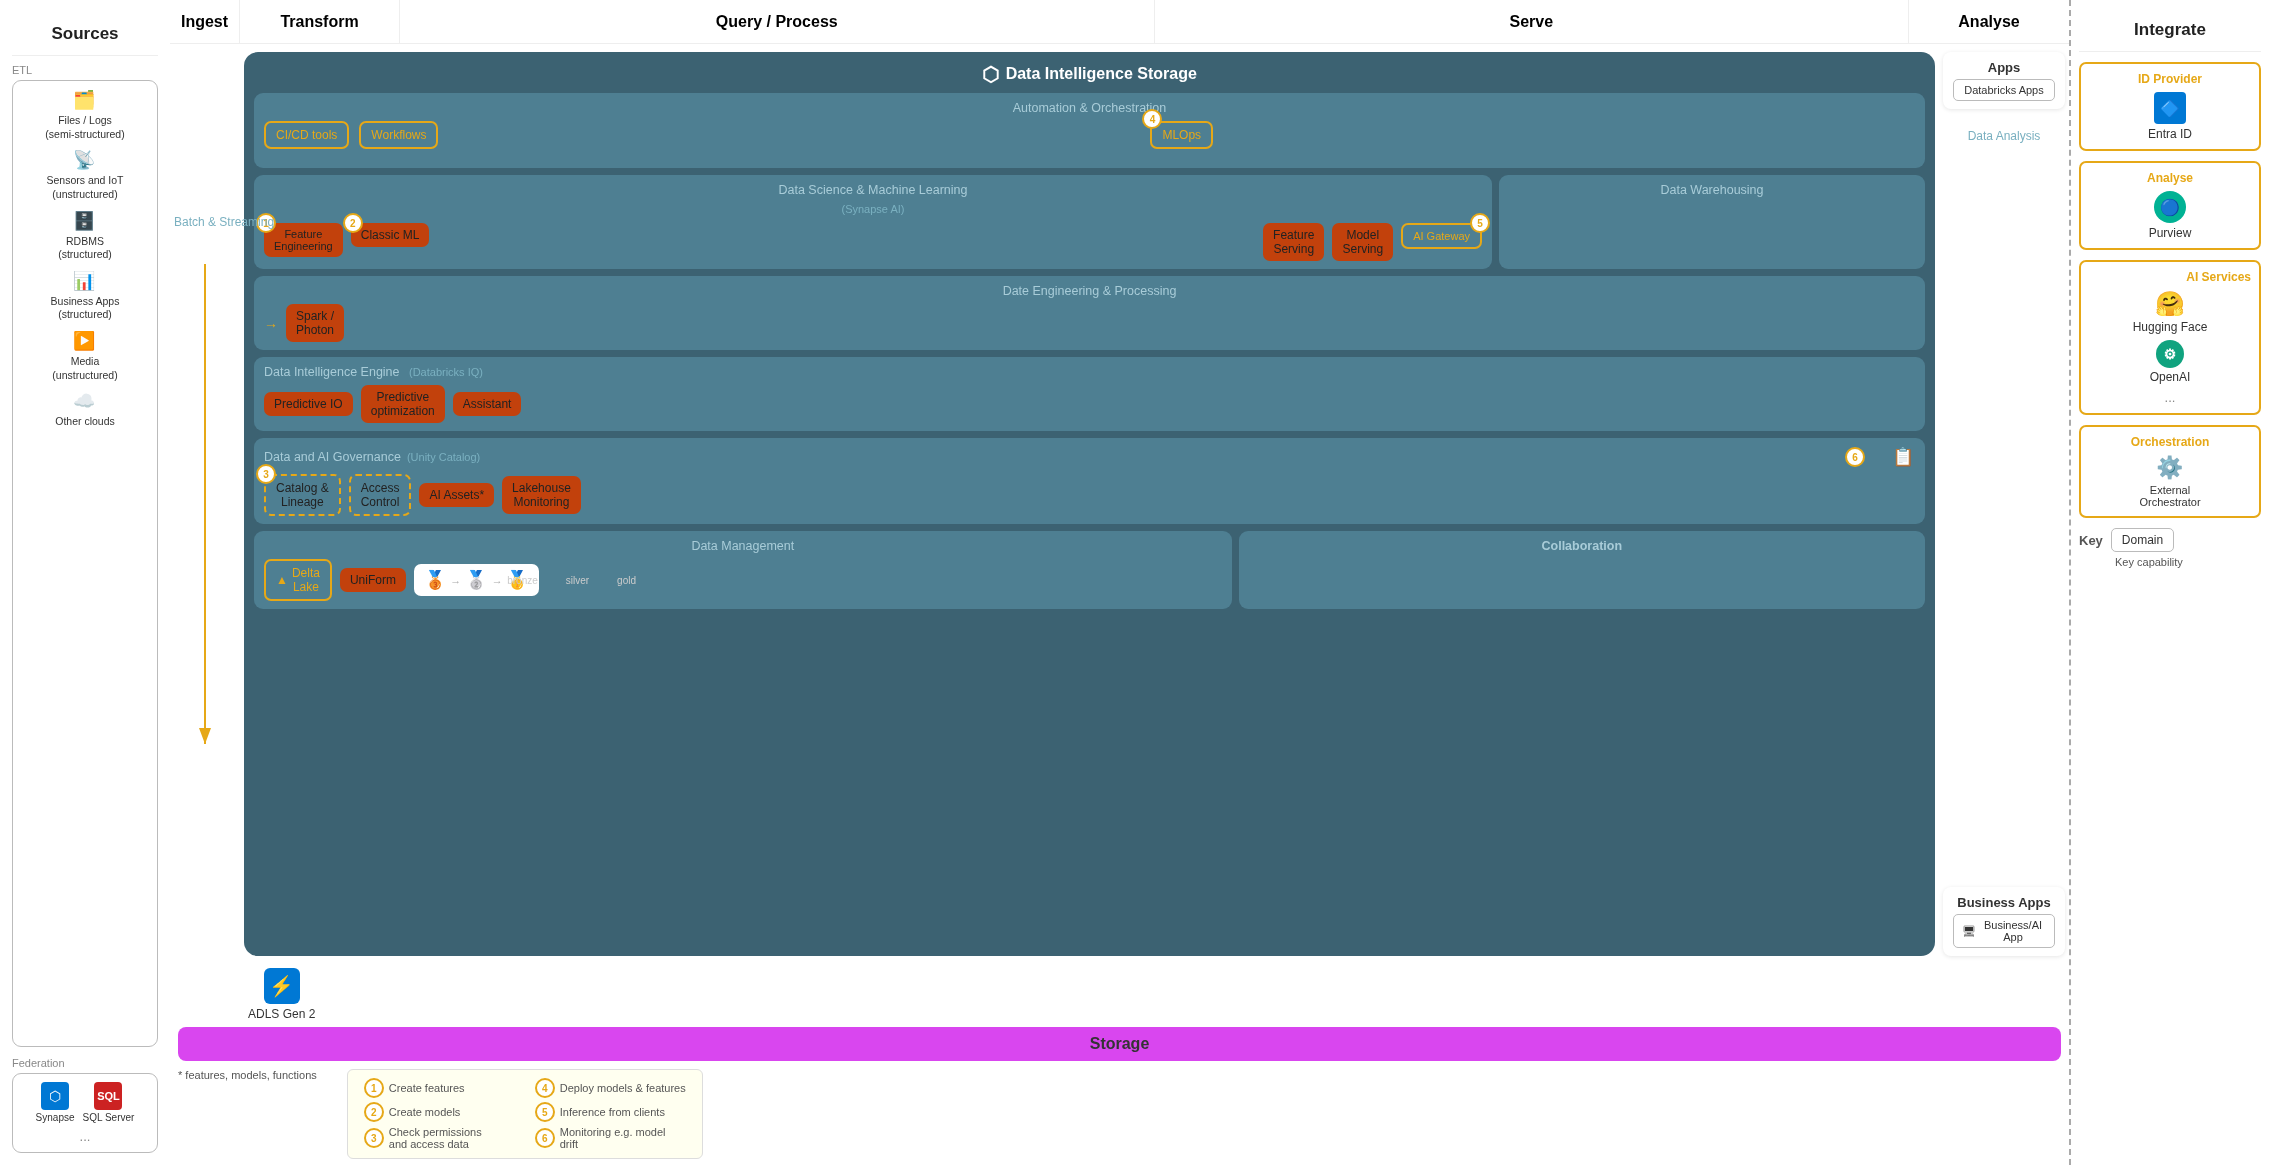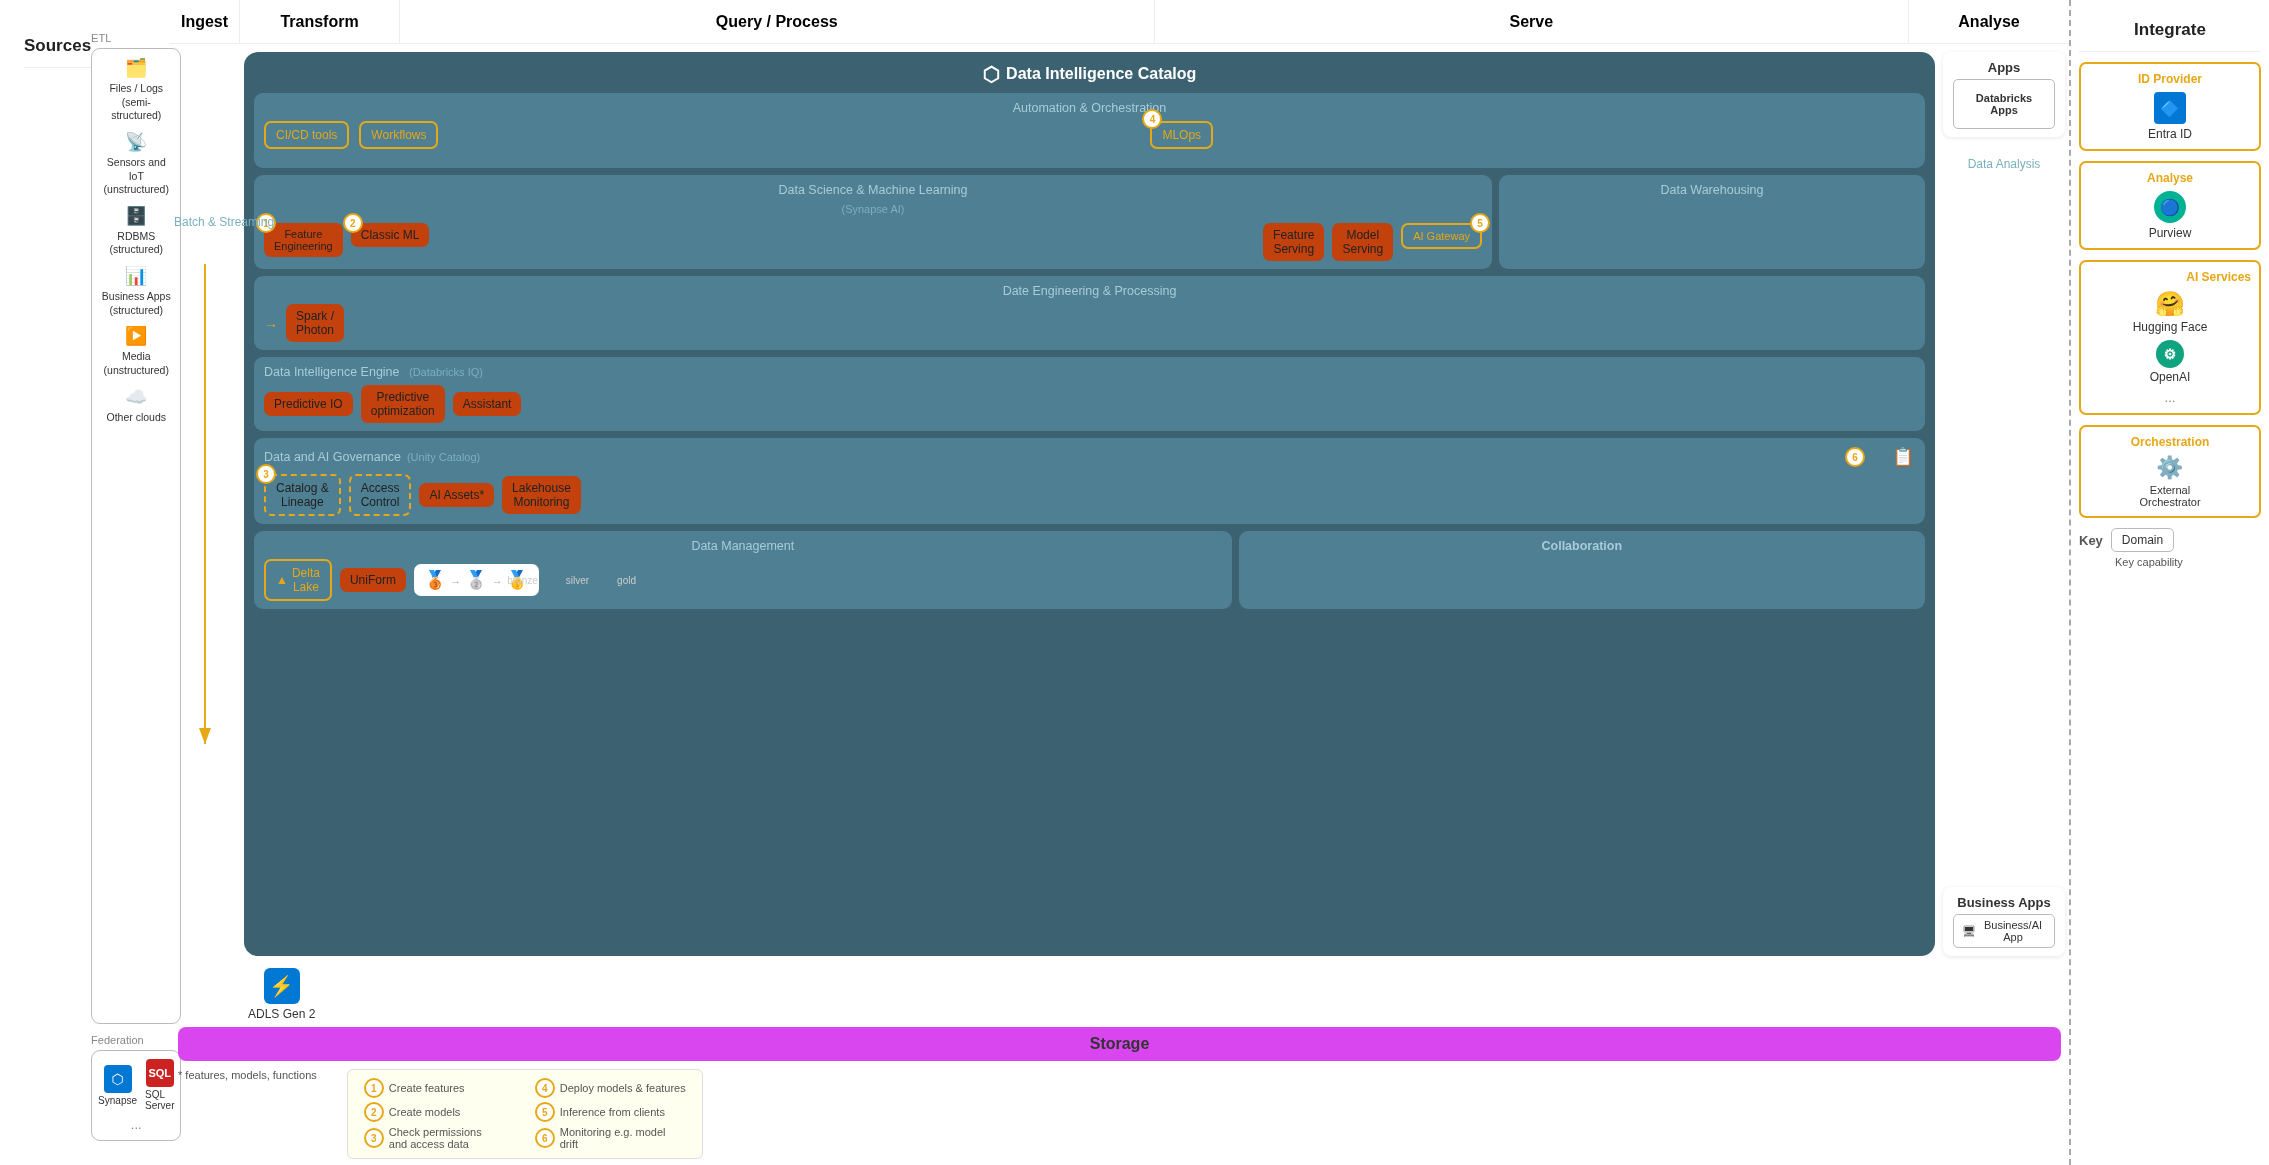--- a/index.html
+++ b/index.html
@@ -31,9 +31,9 @@
     .col-sources {
       width: 170px;
       flex-shrink: 0;
-      padding: 24px;
-      display: flex;
-      flex-direction: row;
+      padding: 12px;
+      display: flex;
+      flex-direction: column;
     }
 
     

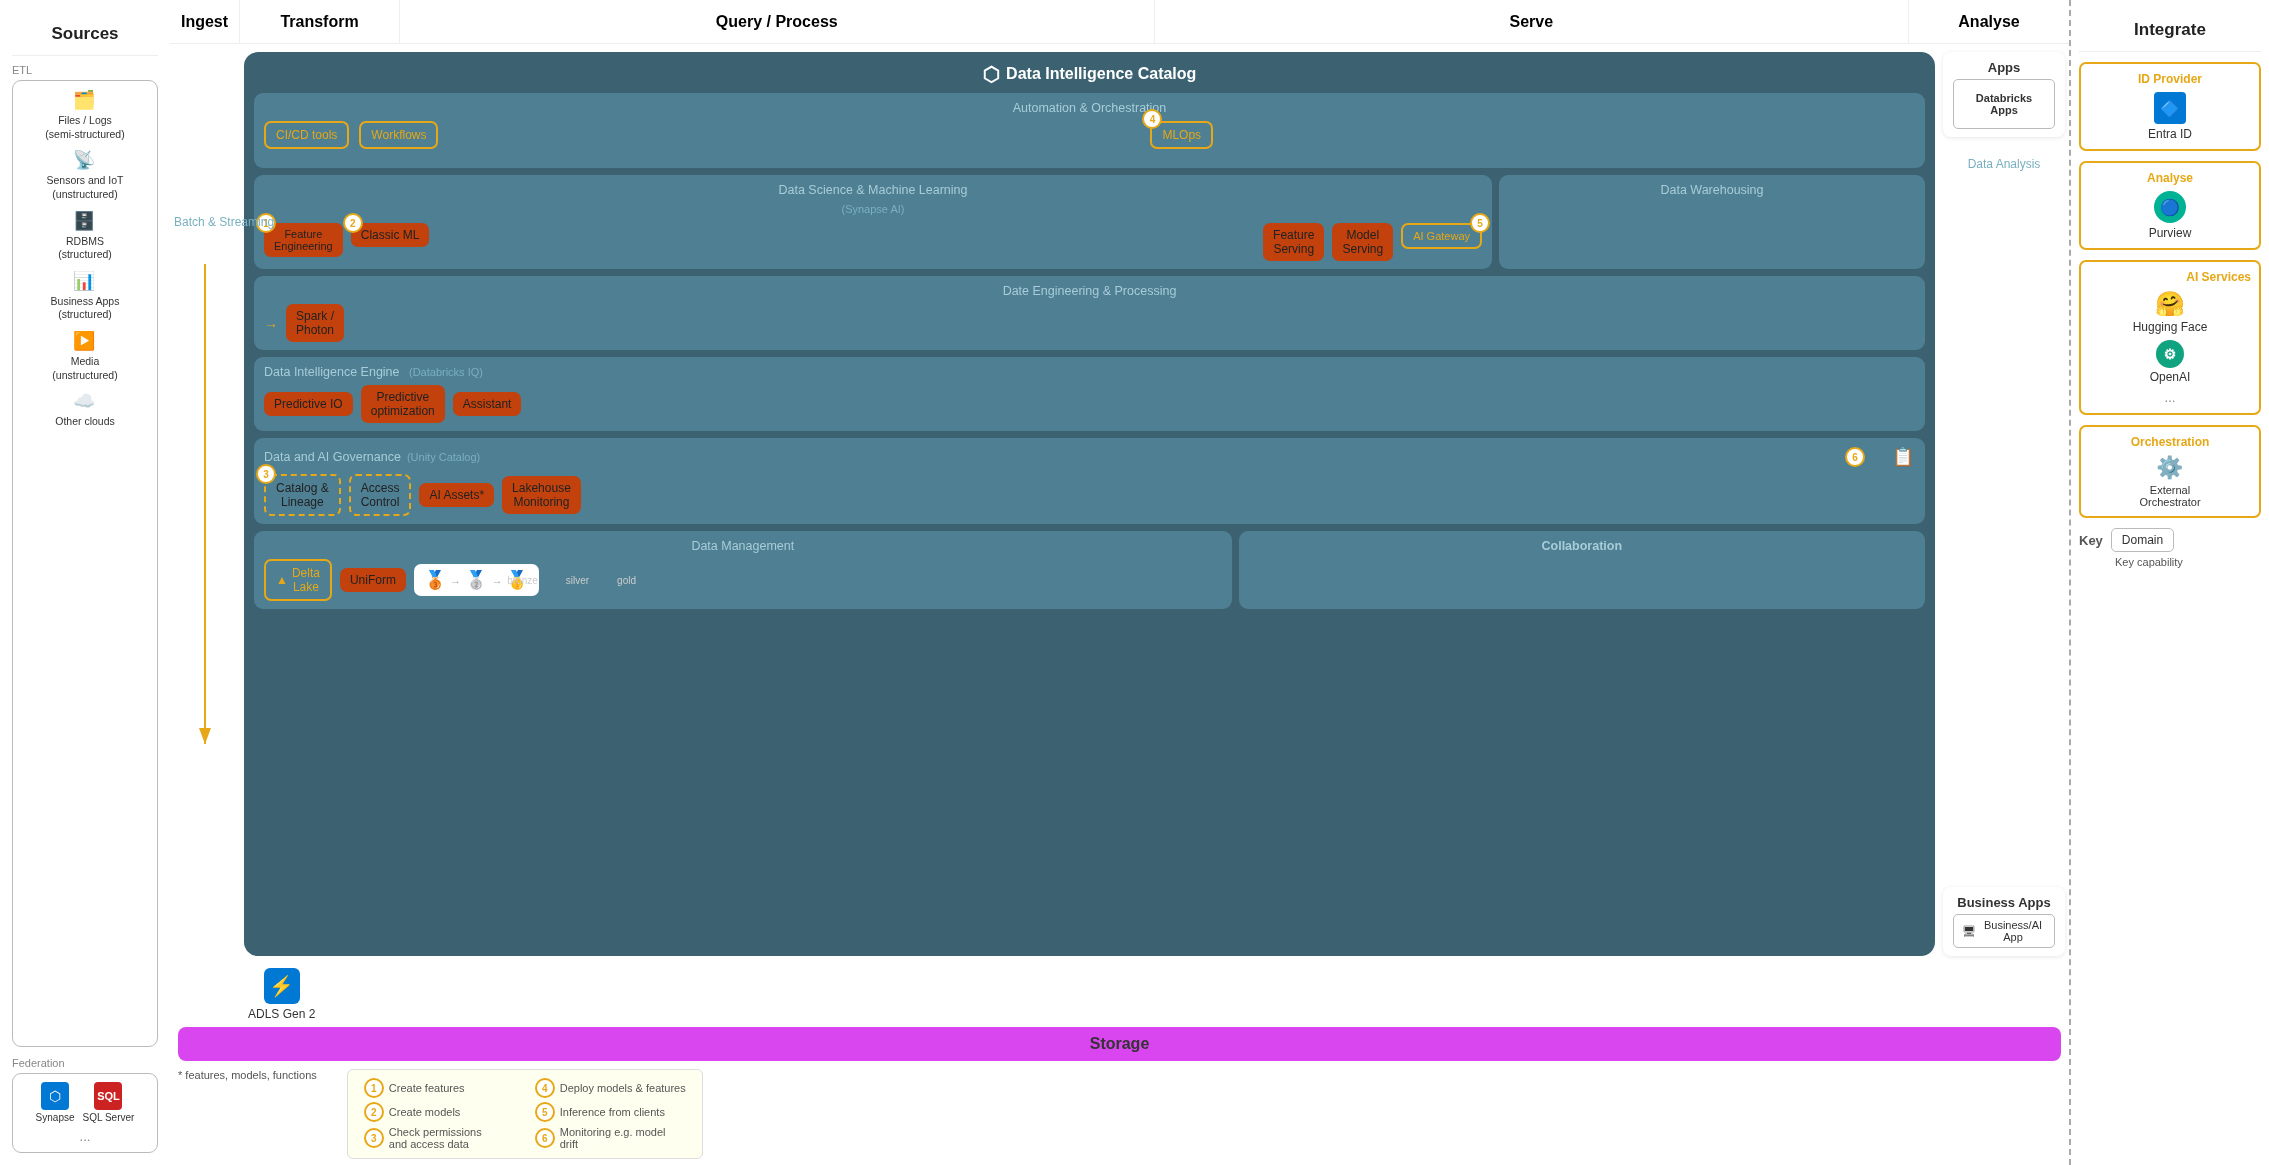--- a/index.html
+++ b/index.html
@@ -278,7 +278,7 @@
 
         <div style="text-align:center; color:white; font-size:16px; font-weight:600; display:flex; align-items:center; justify-content:center; gap:6px;">
           <span style="font-size:20px;">⬡</span>
-          <span>Data Intelligence Catalog</span>
+          <span>Data Intelligence Storage</span>
         </div>
 
         <div class="plat-section" style="min-height:75px;">

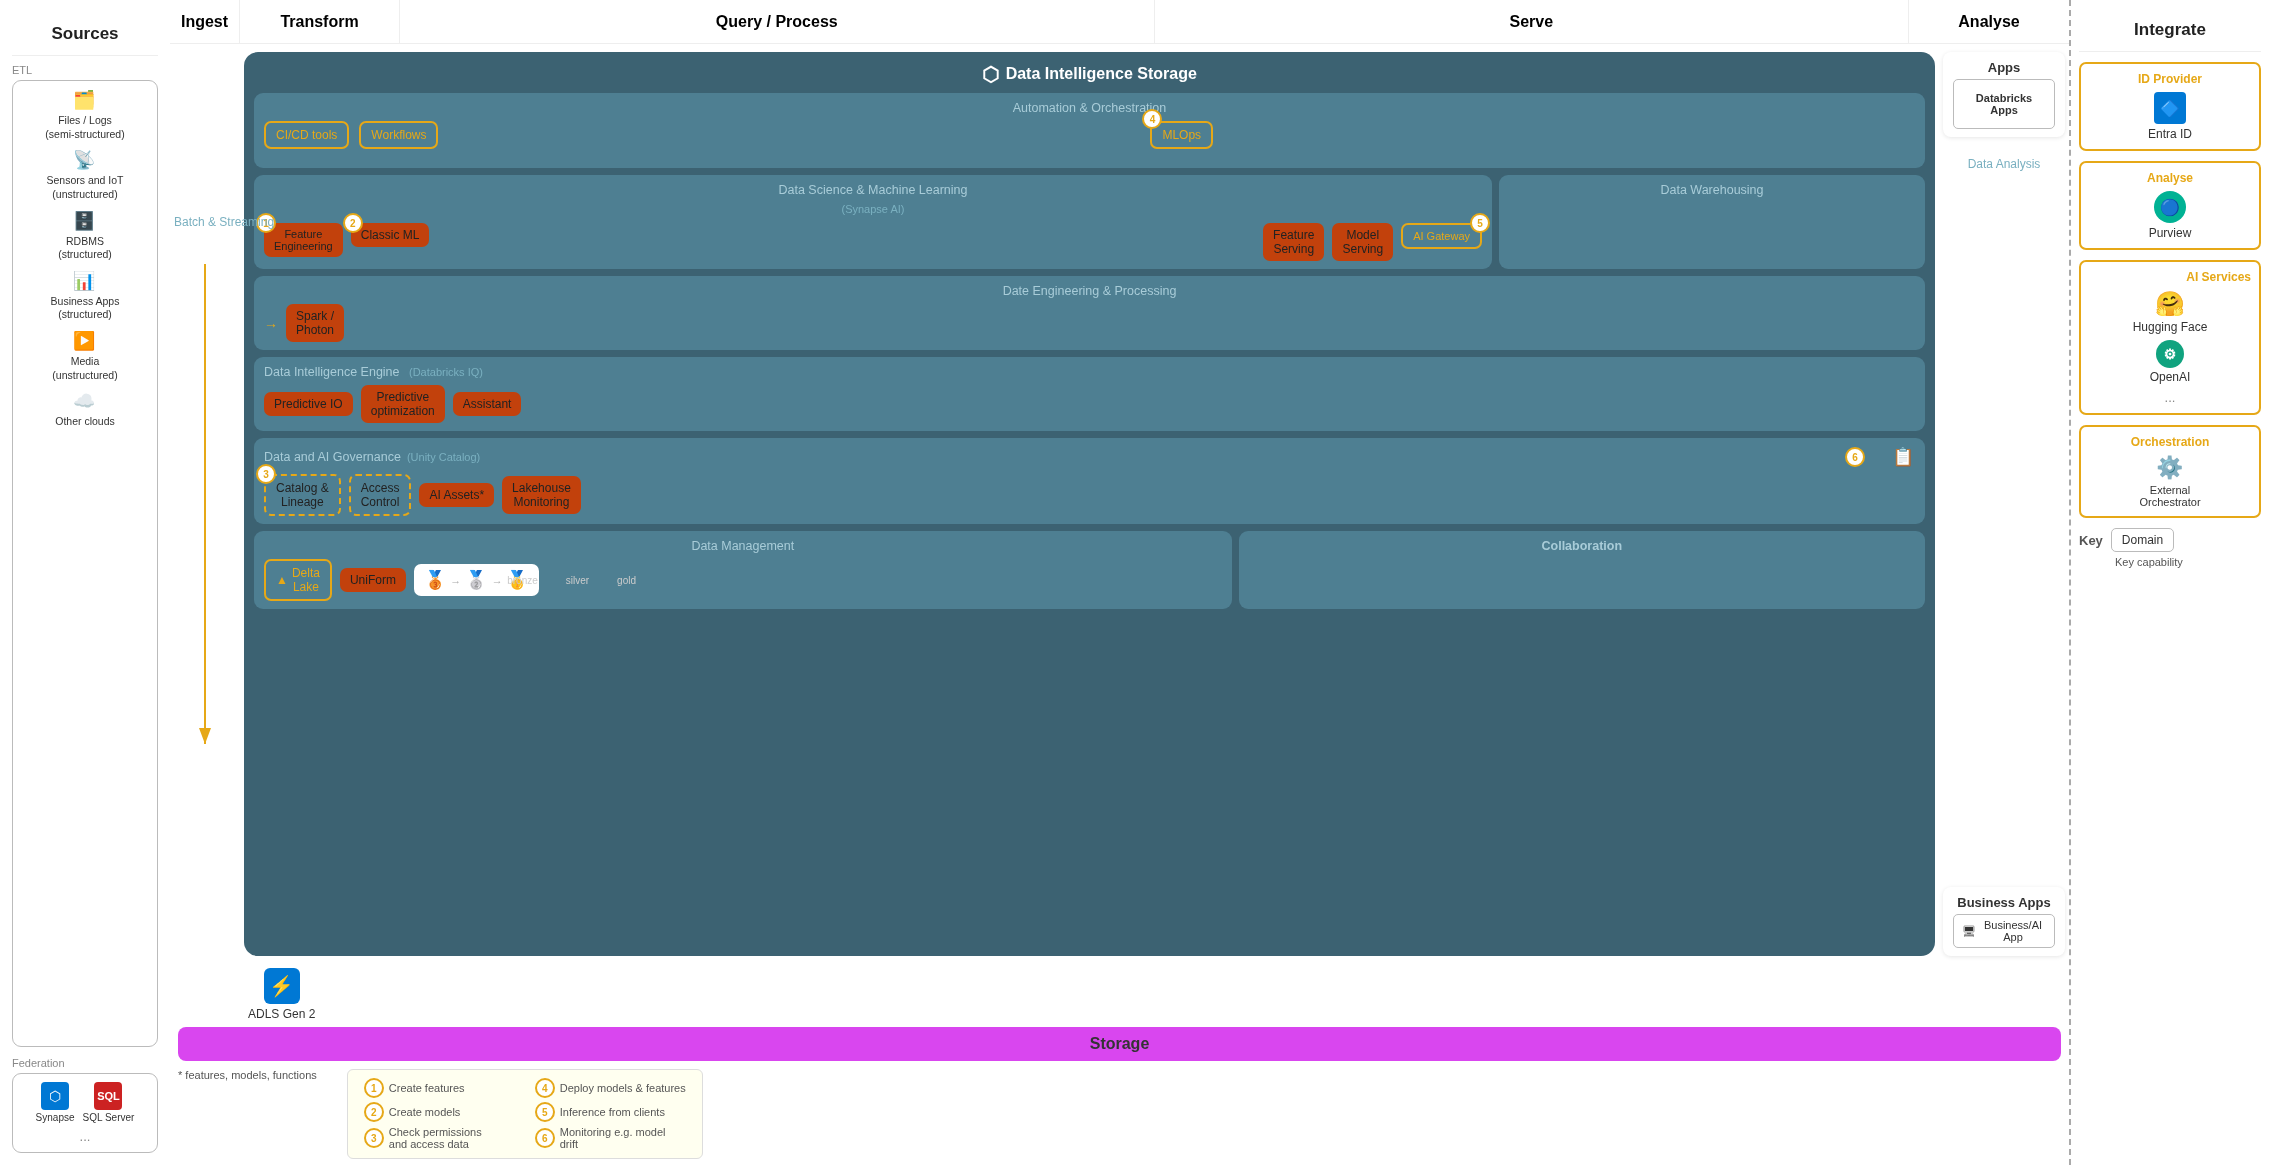--- a/index.html
+++ b/index.html
@@ -401,7 +401,7 @@
 
         <div style="background:white; border-radius:8px; padding:8px 10px; text-align:center; margin-bottom:4px; box-shadow:0 1px 4px rgba(0,0,0,0.1);">
           <div style="font-size:13px; font-weight:600; color:#333; margin-bottom:4px;">Apps</div>
-          <div style="border:1.5px solid #bbb; border-radius:5px; padding:12px 8px; font-size:11px; color:#333;font-weight:bold;">Databricks
+          <div style="border:1.5px solid #bbb; border-radius:5px; padding:4px 8px; font-size:11px; color:#333;">Databricks
 Apps</div>
         </div>
 

